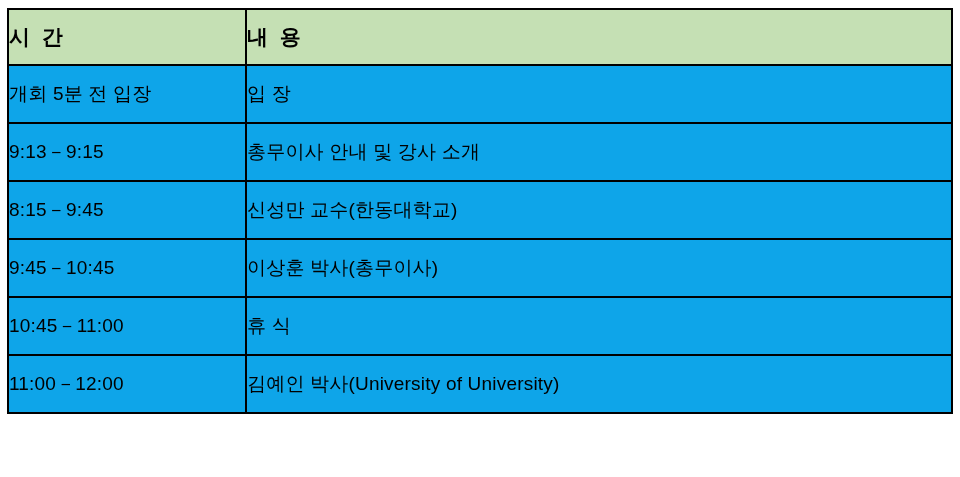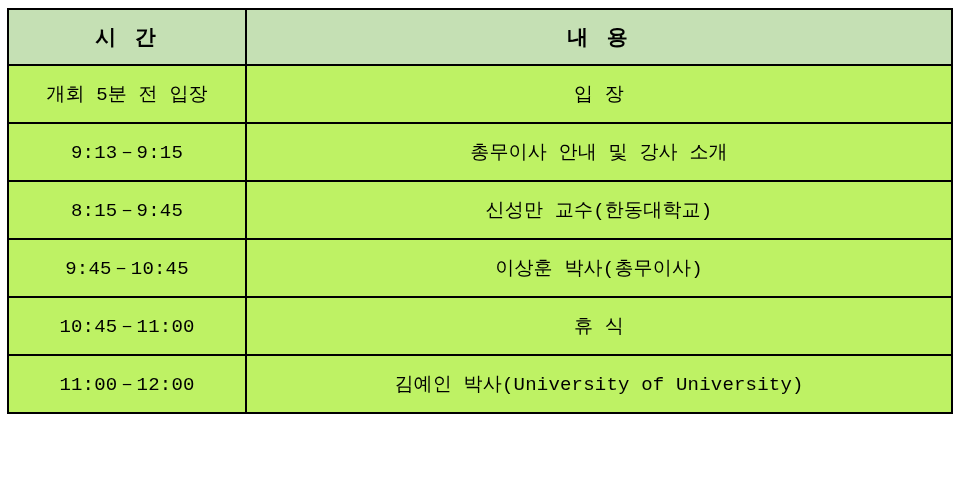--- a/index.html
+++ b/index.html
@@ -34,14 +34,13 @@
   table.schedule th,
   table.schedule td {
     border: 2px solid #000000;
-    text-align: center;
+    text-align: left;
     vertical-align: middle;
     padding: 0;
     height: 56px;
     font-size: 19px;
     letter-spacing: 0.2px;
     white-space: nowrap;
-    font-family: Liberation Mono, monospace;
   }
   table.schedule thead th {
     background: #c5e0b4;

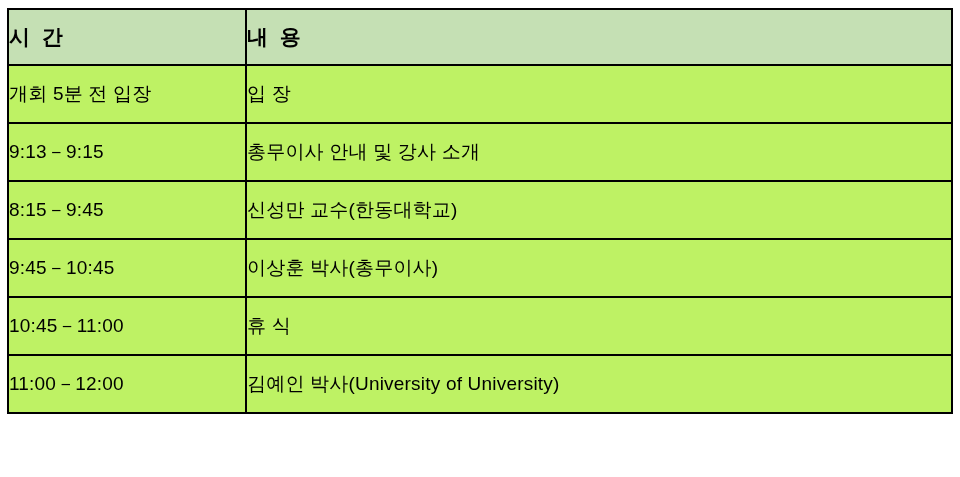--- a/index.html
+++ b/index.html
@@ -50,7 +50,7 @@
     height: 54px;
   }
   table.schedule tbody td {
-    background: #bef264;
+    background: #0ea5e9;
     font-weight: normal;
   }
   td.time-cell {

